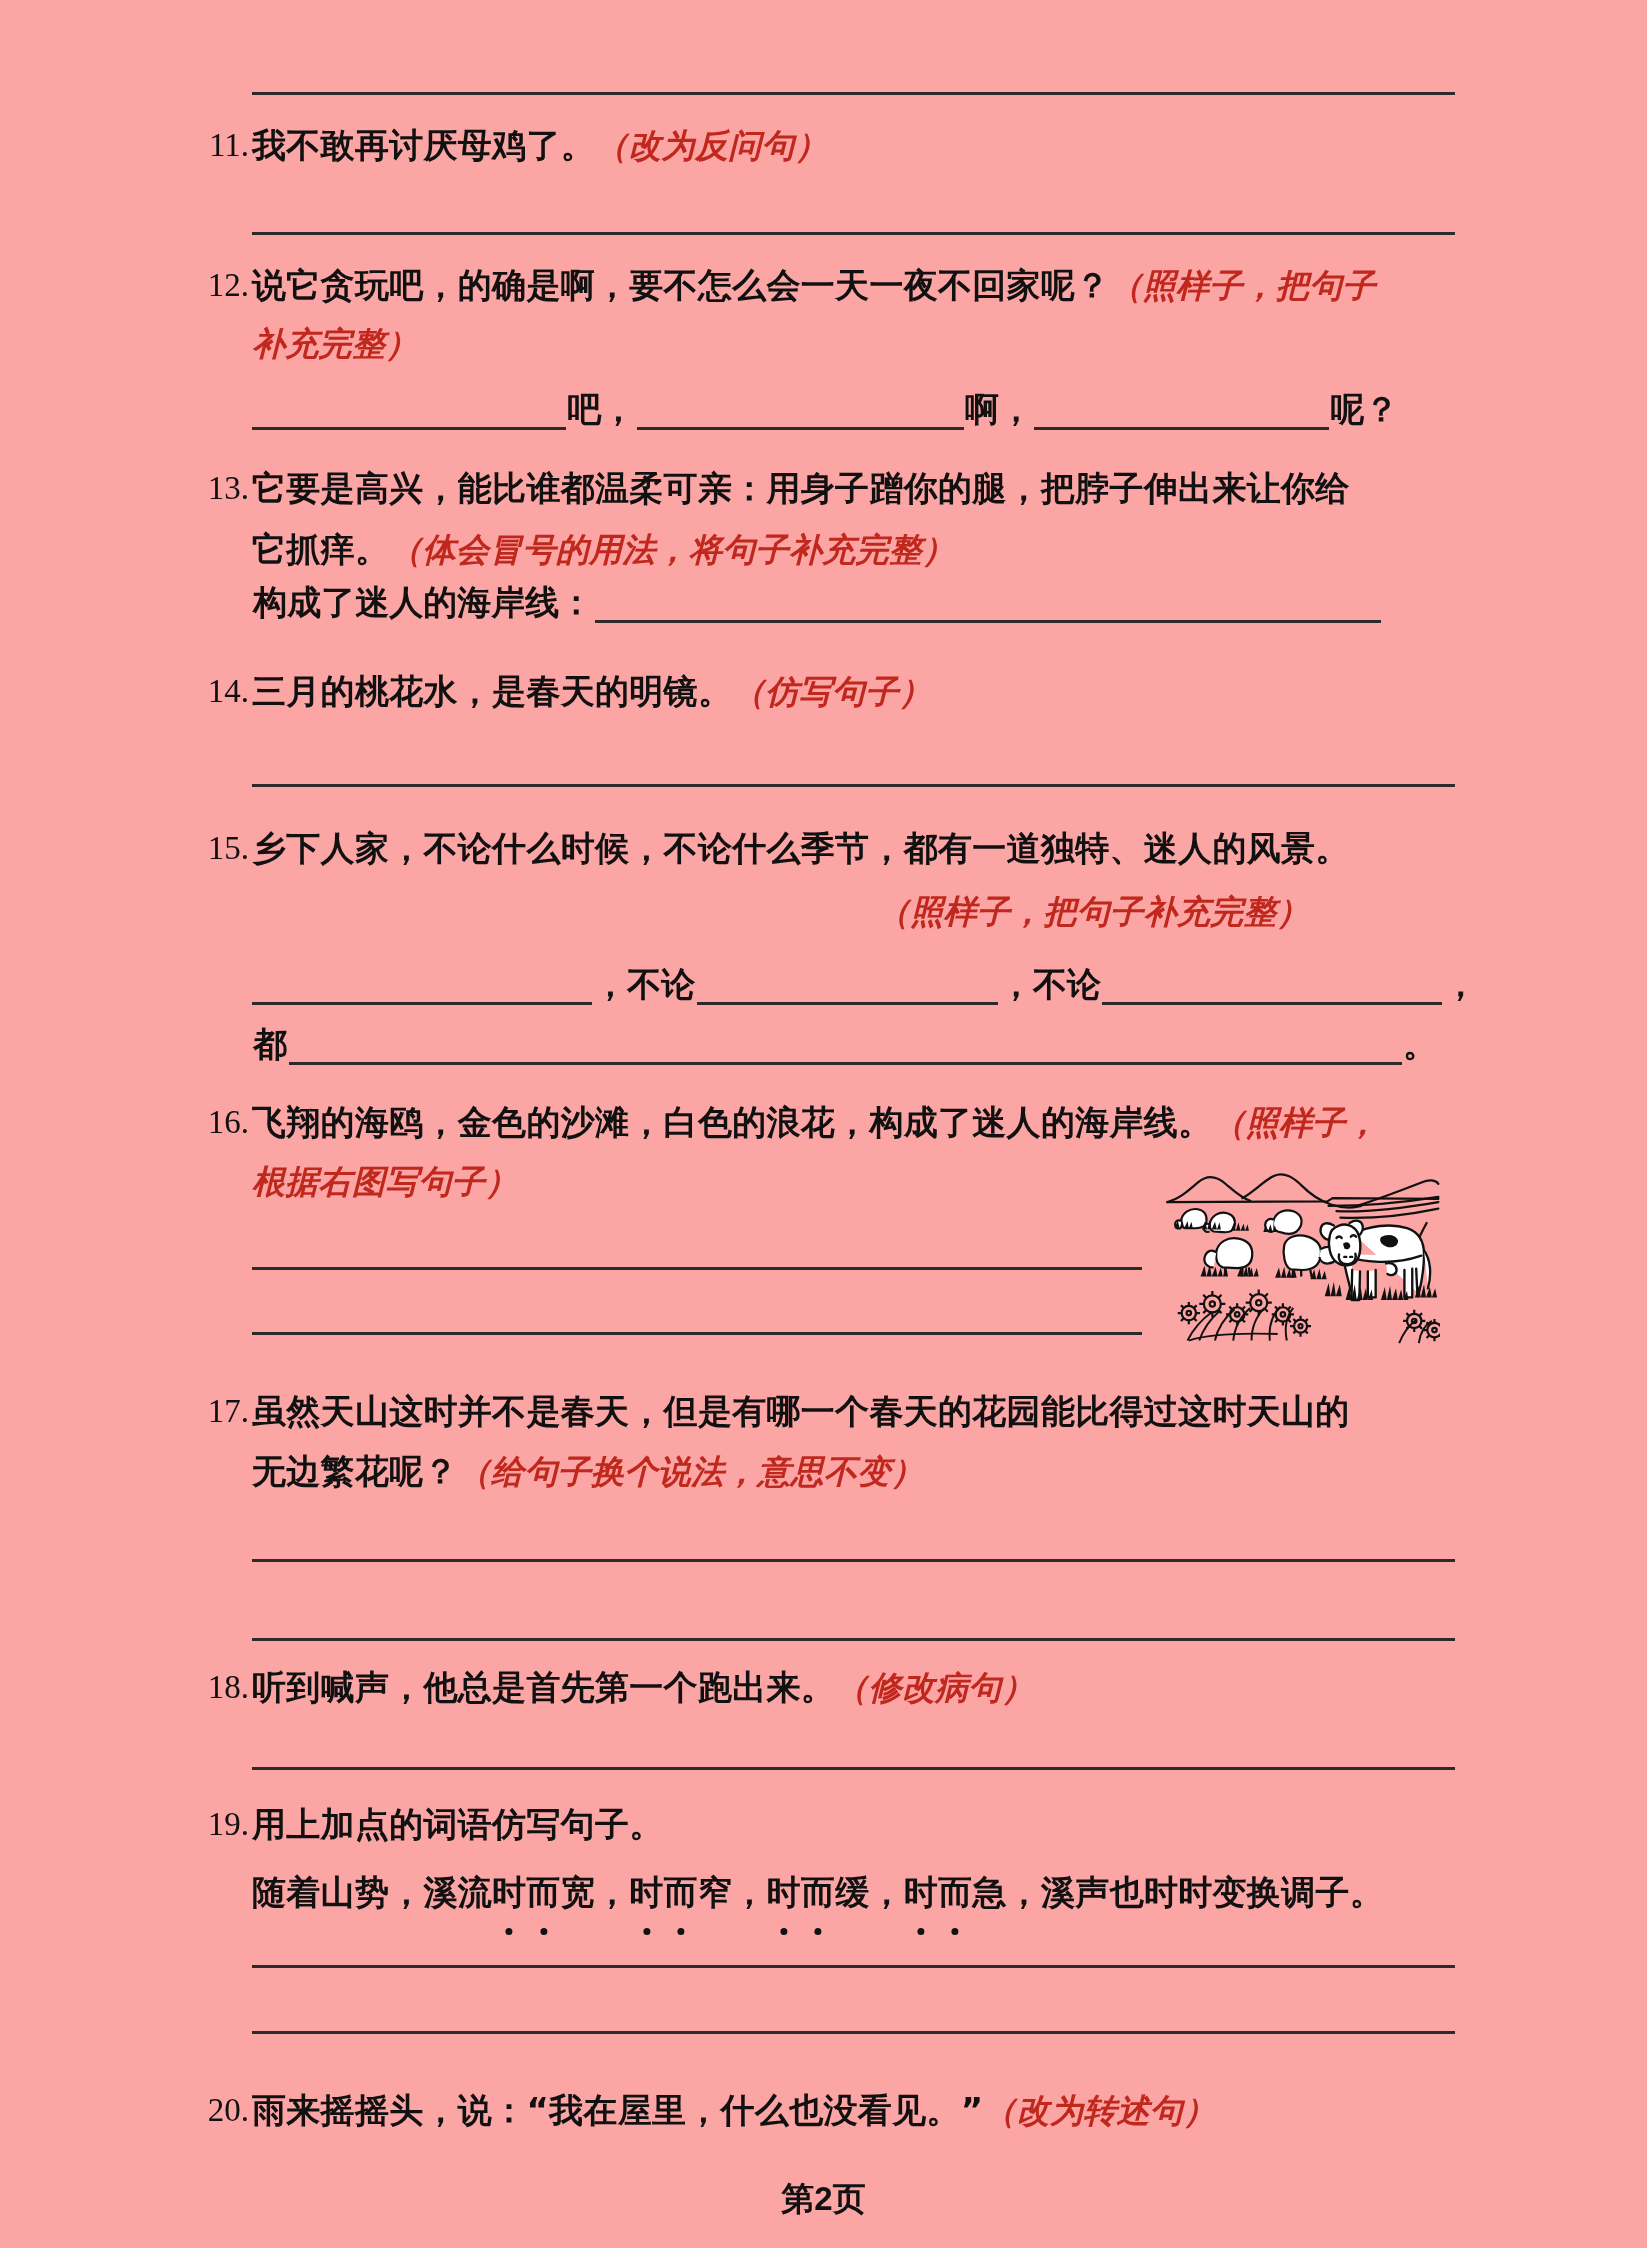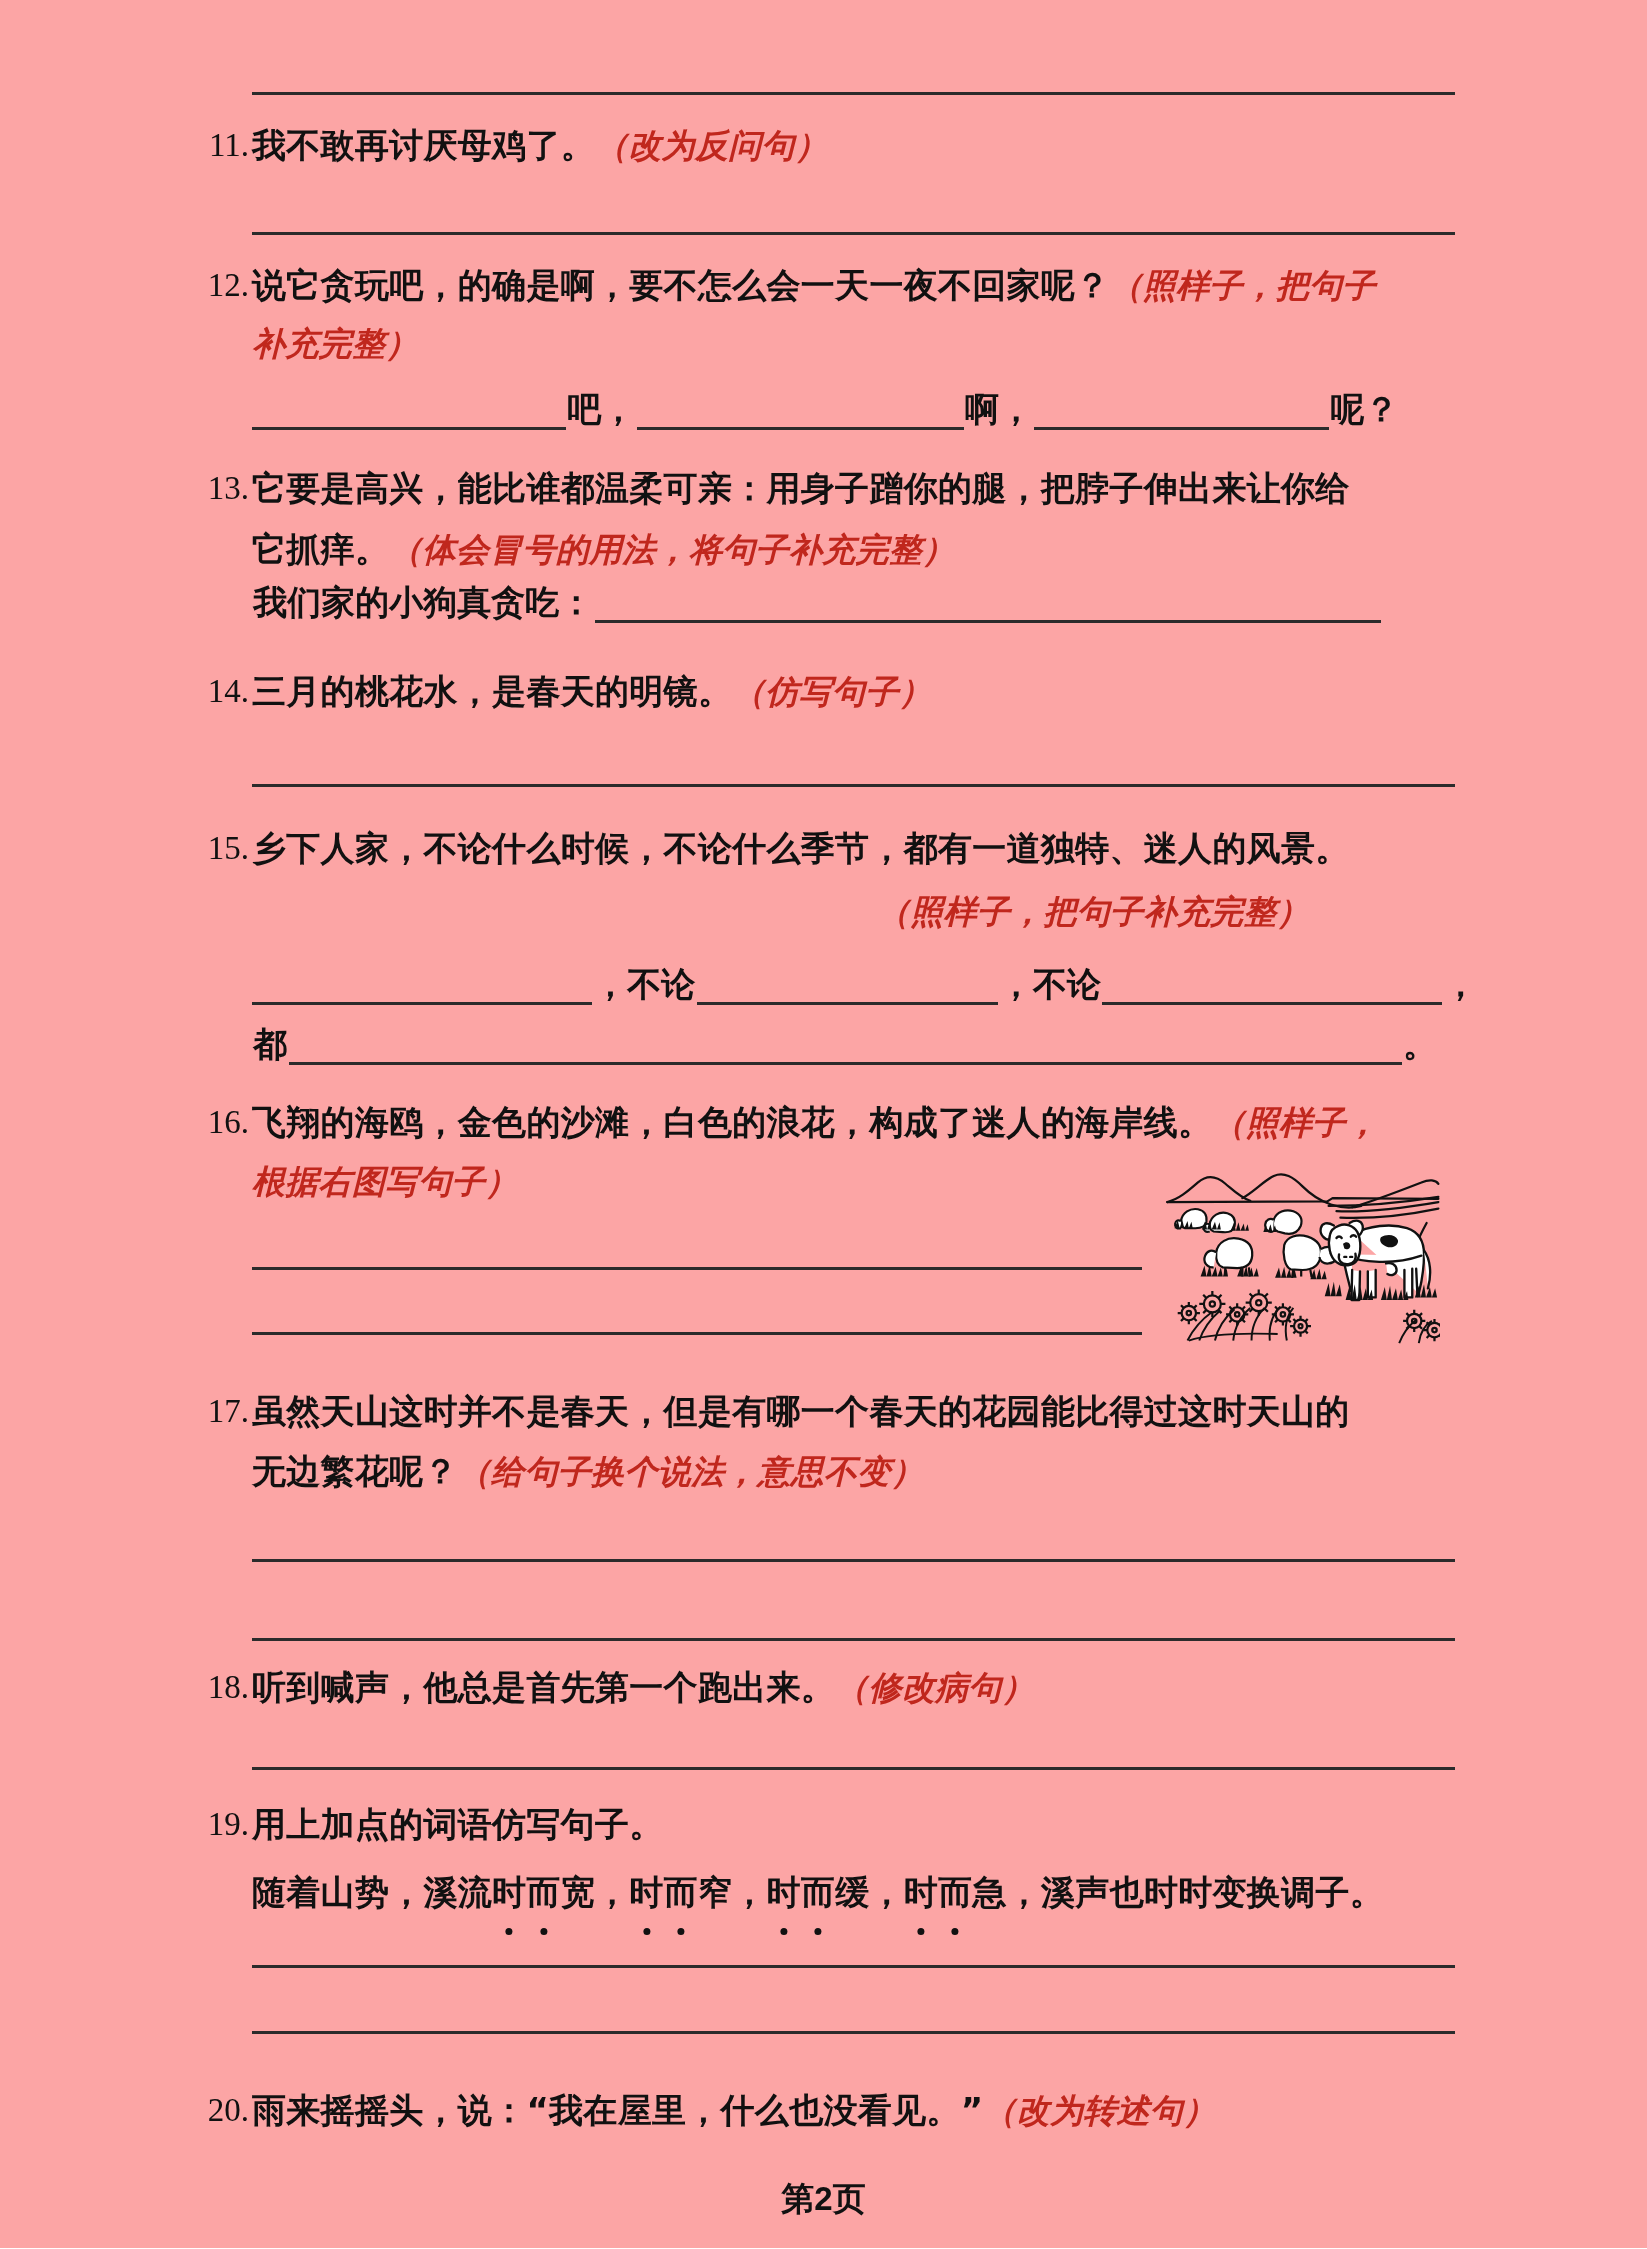--- a/index.html
+++ b/index.html
@@ -142,7 +142,7 @@
   </div>
 
   <div class="blankrow" style="left:252px; top:579px;">
-    <span class="lbl">我们家的小狗真贪吃：</span>
+    <span class="lbl">构成了迷人的海岸线：</span>
     <span class="blank" style="width:786px;"></span>
   </div>
 

